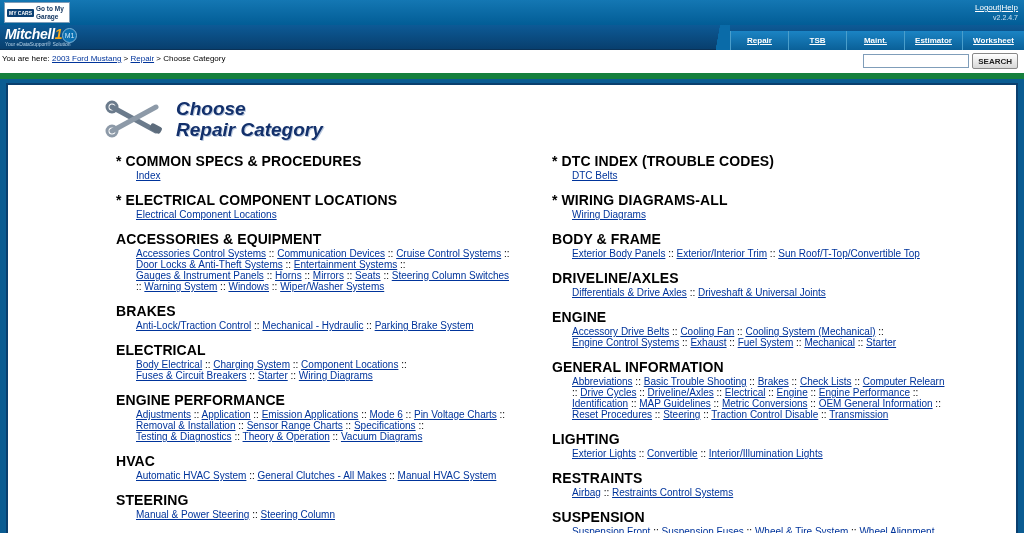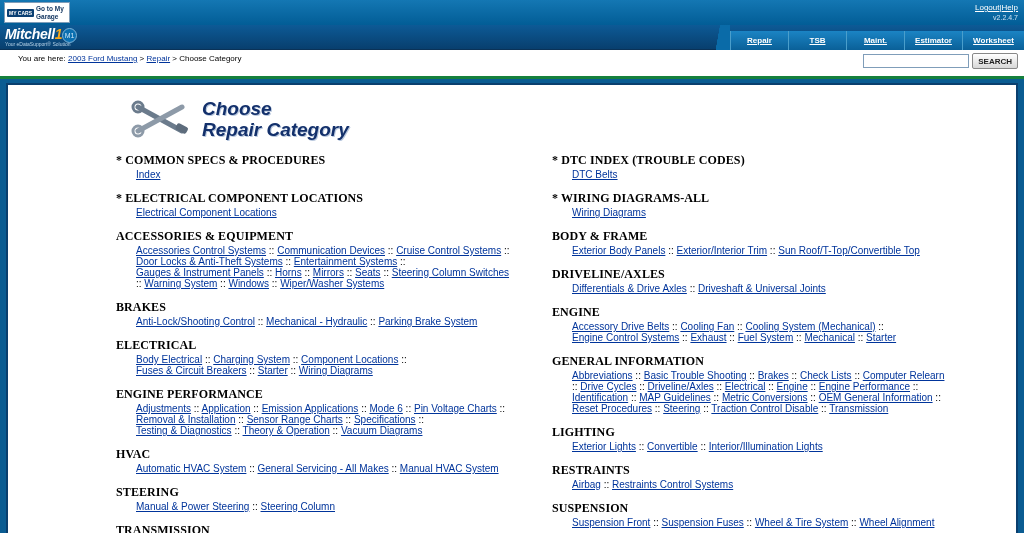--- a/index.html
+++ b/index.html
@@ -96,8 +96,8 @@
     height: 29px; background: #ffffff;
     position: relative;
     font-size: 8px; color: #000;
-    padding: 4px 0 0 18px;
-    border-bottom: 3px solid #15803d;
+    padding: 4px 0 0 2px;
+    border-bottom: 6px solid #15803d;
   }
   .crumbrow .label { color: #000; }
   .crumbrow a { color: #00349b; }

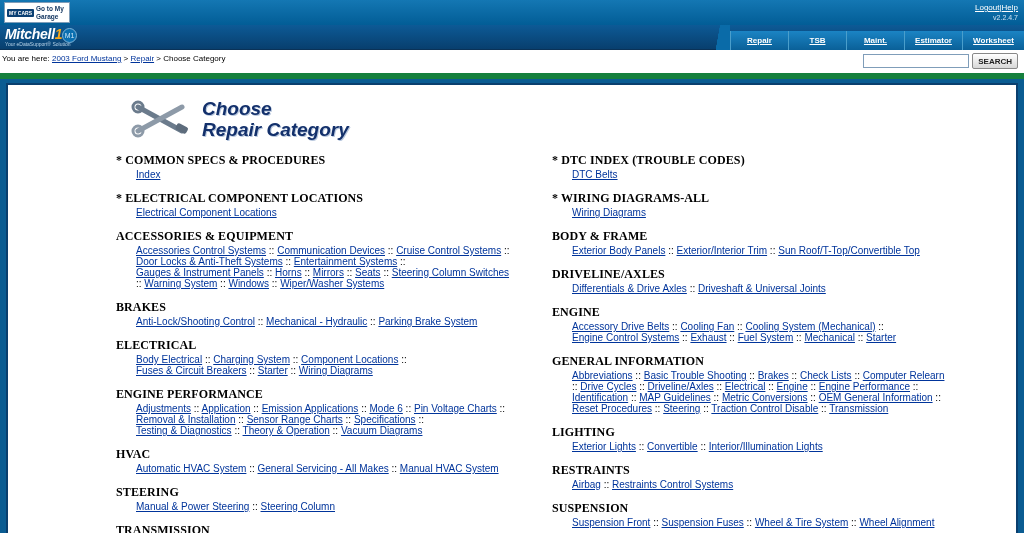--- a/index.html
+++ b/index.html
@@ -134,7 +134,7 @@
 
   .header-art {
     display: flex; align-items: center;
-    padding: 12px 0 6px 118px;
+    padding: 12px 0 6px 92px;
     height: 62px;
   }
   .wrench {

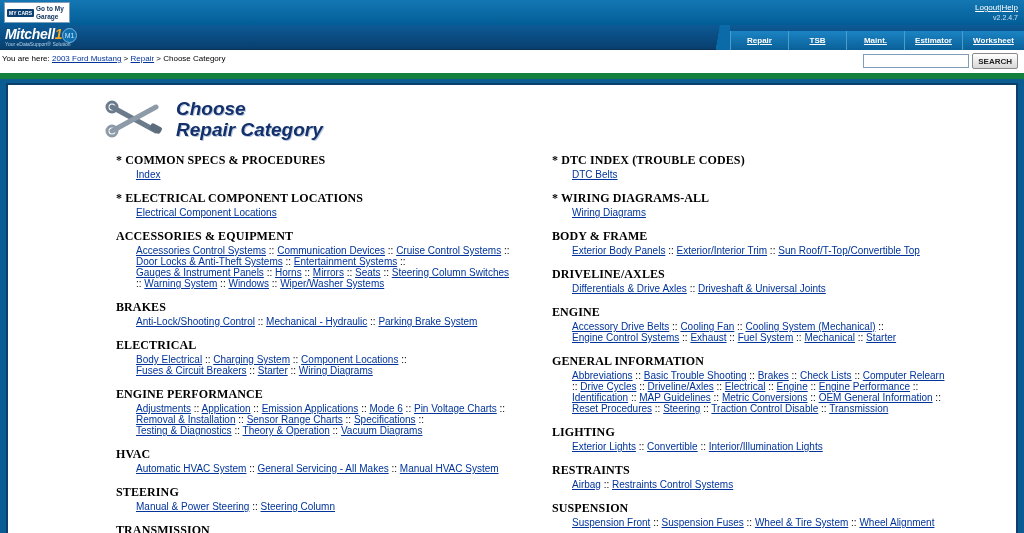--- a/index.html
+++ b/index.html
@@ -155,8 +155,8 @@
 
   .group { margin-bottom: 11px; }
   .group-title {
-    font-size: 12px; font-weight: bold; color: #000;
-    letter-spacing: 0.1px; margin-bottom: 1px; font-family: Liberation Serif, serif;
+    font-size: 14px; font-weight: bold; color: #000;
+    letter-spacing: 0.1px; margin-bottom: 1px;
   }
   .group-links {
     font-size: 10px; line-height: 11px; color: #000;

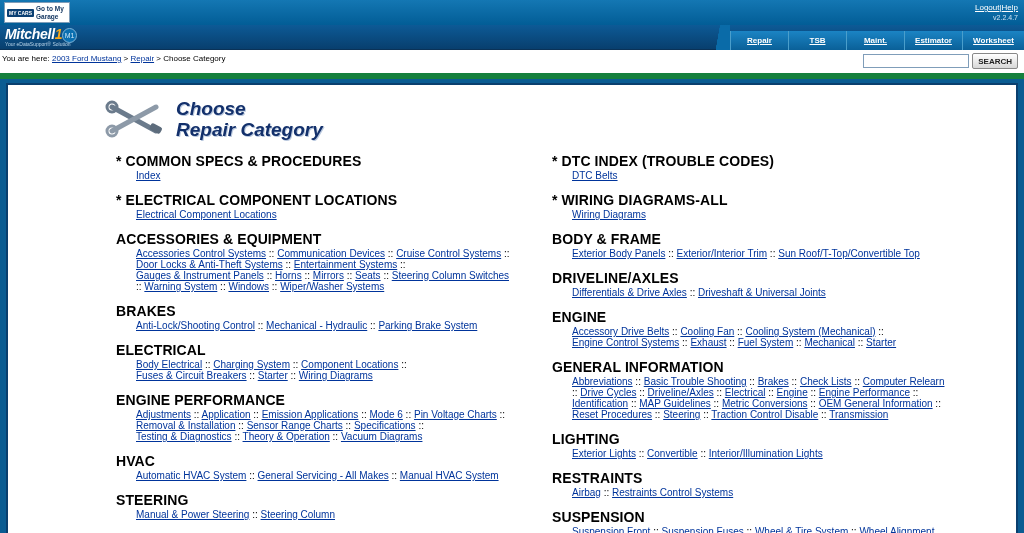--- a/index.html
+++ b/index.html
@@ -249,7 +249,7 @@
           </div>
           <div class="group">
             <div class="group-title">BRAKES</div>
-            <div class="group-links"><a>Anti-Lock/Shooting Control</a><span class="sep"> :: </span><a>Mechanical - Hydraulic</a><span class="sep"> :: </span><a>Parking Brake System</a></div>
+            <div class="group-links"><a>Anti-Lock/Traction Control</a><span class="sep"> :: </span><a>Mechanical - Hydraulic</a><span class="sep"> :: </span><a>Parking Brake System</a></div>
           </div>
           <div class="group">
             <div class="group-title">ELECTRICAL</div>

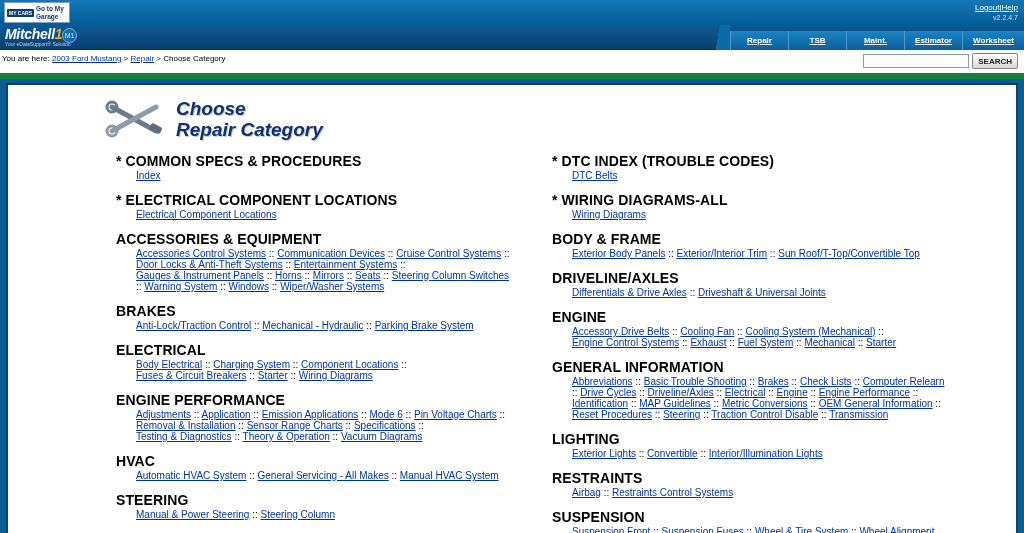--- a/index.html
+++ b/index.html
@@ -261,7 +261,7 @@
           </div>
           <div class="group">
             <div class="group-title">HVAC</div>
-            <div class="group-links"><a>Automatic HVAC System</a><span class="sep"> :: </span><a>General Servicing - All Makes</a><span class="sep"> :: </span><a>Manual HVAC System</a></div>
+            <div class="group-links"><a>Automatic HVAC System</a><span class="sep"> :: </span><a>General Clutches - All Makes</a><span class="sep"> :: </span><a>Manual HVAC System</a></div>
           </div>
           <div class="group">
           </div>

